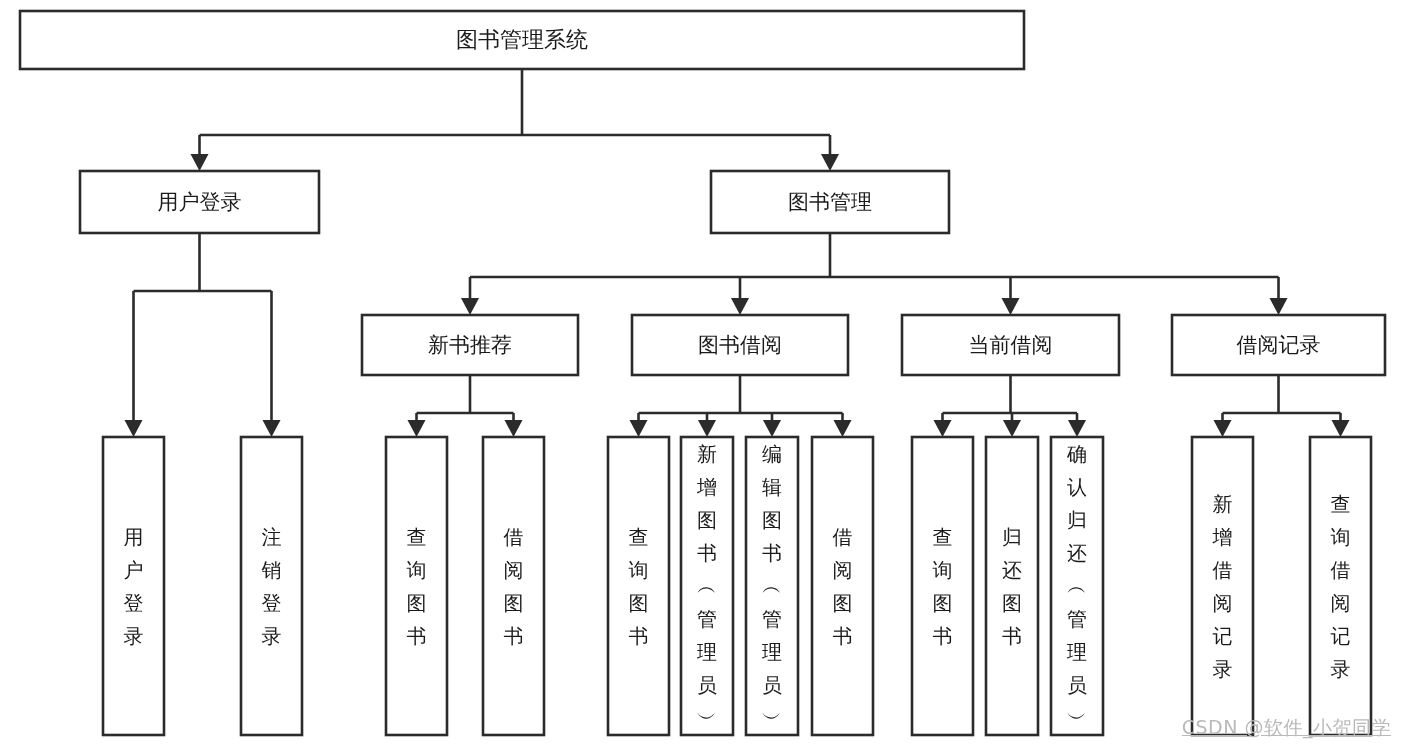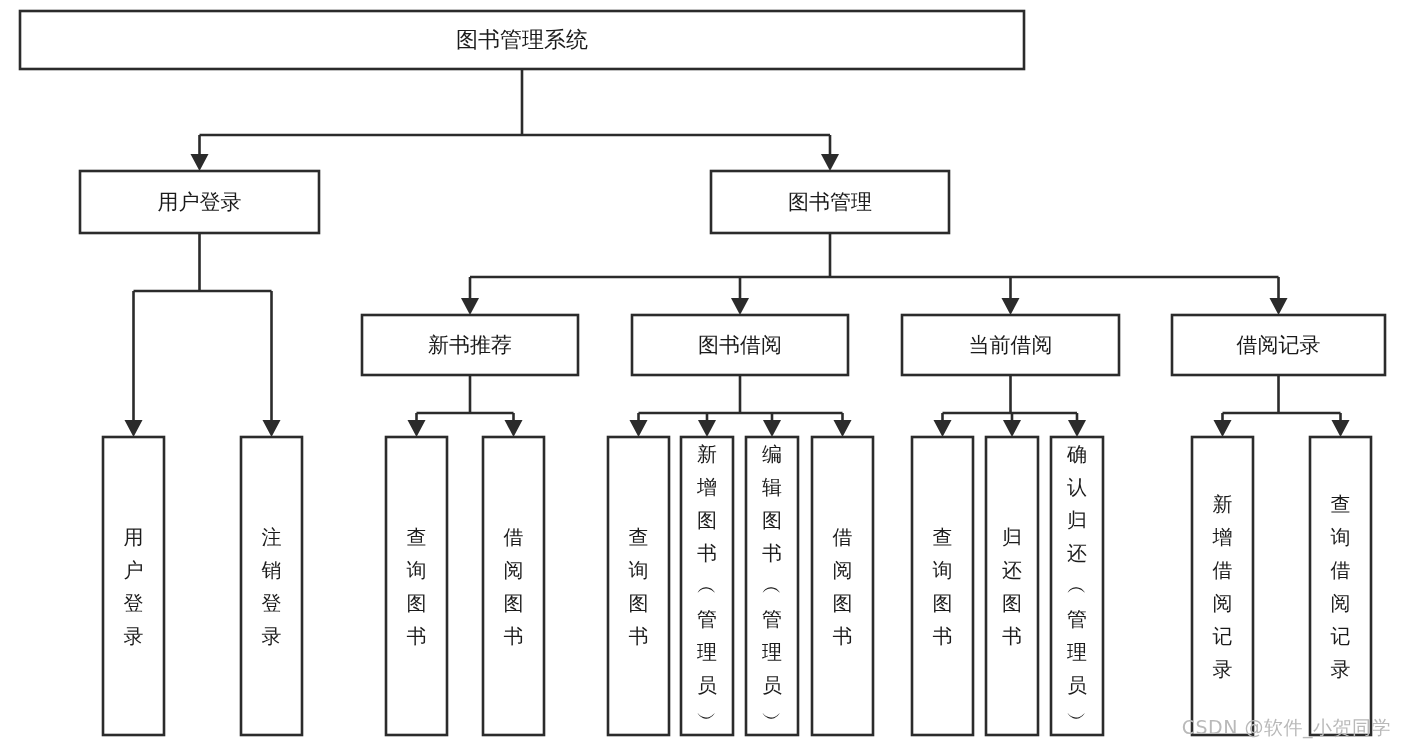--- a/index.html
+++ b/index.html
@@ -61,6 +61,7 @@
     letter-spacing: 0.5px;
     white-space: nowrap;
     user-select: none;
+    text-decoration: underline;
   }
 </style>
 </head>

